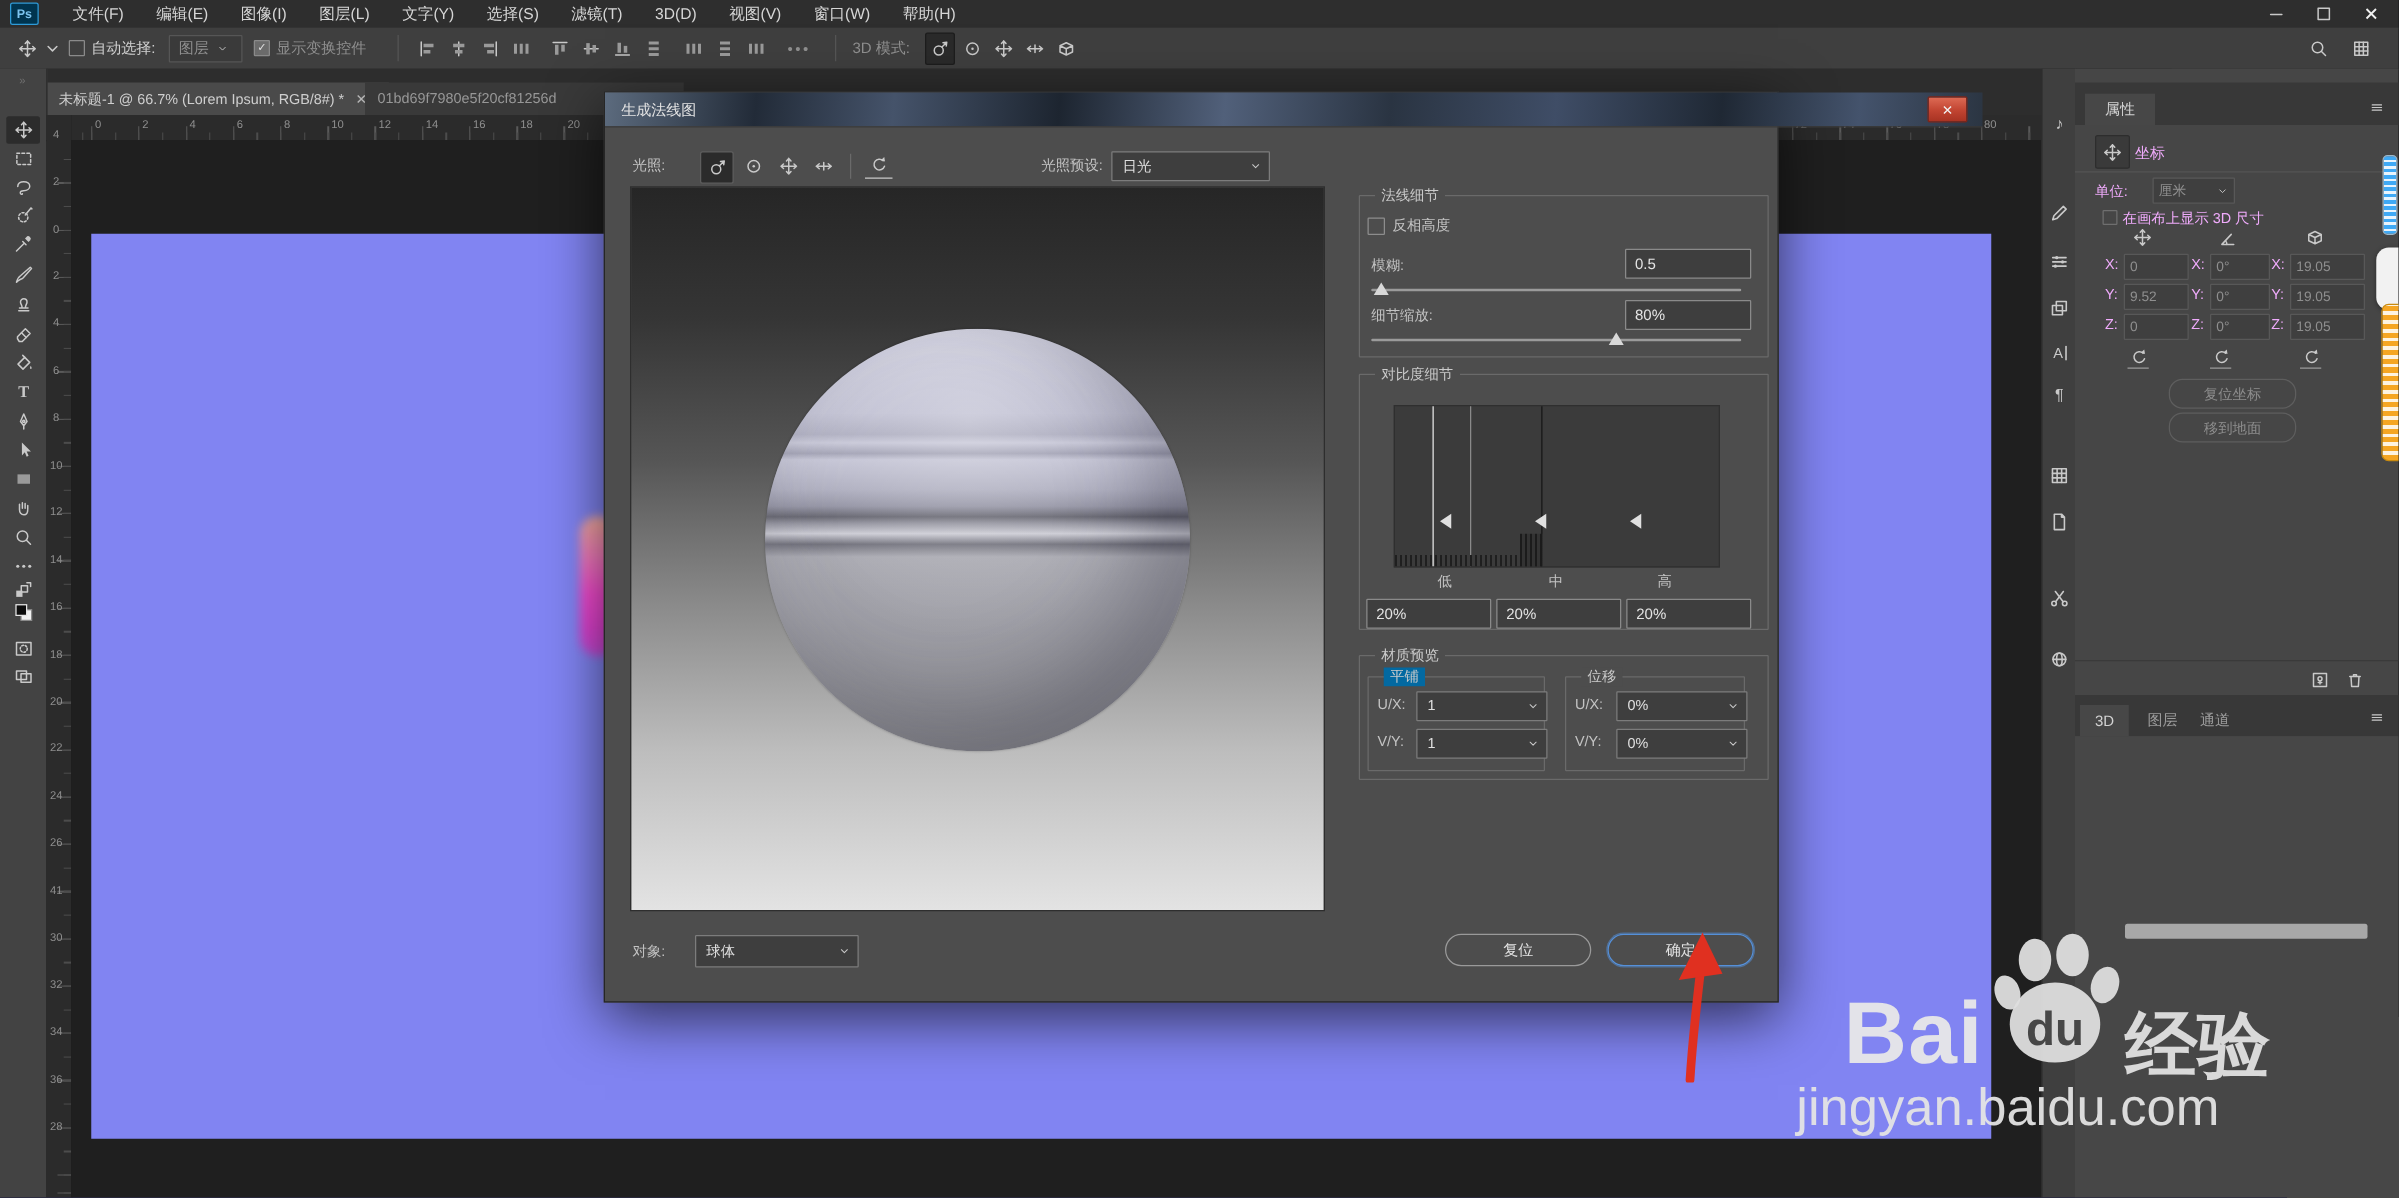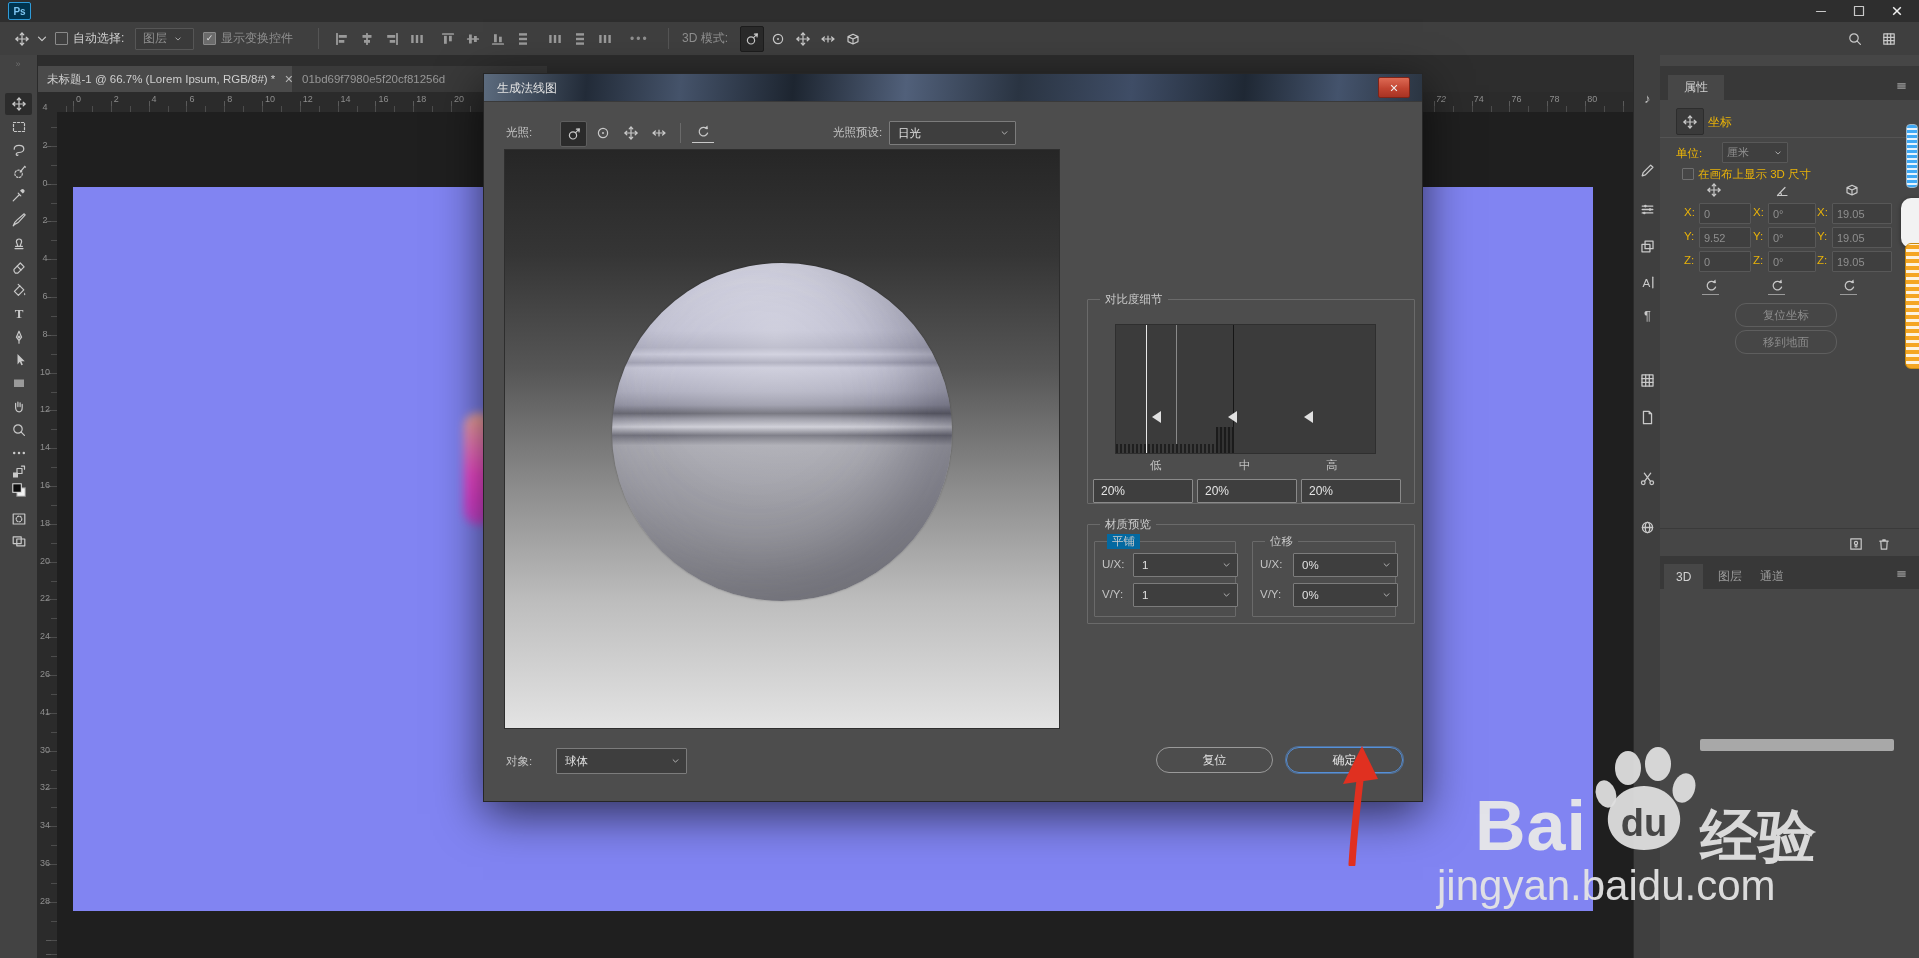--- a/index.html
+++ b/index.html
@@ -152,6 +152,19 @@
 
   <div id="menubar" class="abs">
     <div id="ps-logo">Ps</div>
+    <div id="menu-items">
+        <span class="menu-item">文件(F)</span>
+        <span class="menu-item">编辑(E)</span>
+        <span class="menu-item">图像(I)</span>
+        <span class="menu-item">图层(L)</span>
+        <span class="menu-item">文字(Y)</span>
+        <span class="menu-item">选择(S)</span>
+        <span class="menu-item">滤镜(T)</span>
+        <span class="menu-item">3D(D)</span>
+        <span class="menu-item">视图(V)</span>
+        <span class="menu-item">窗口(W)</span>
+        <span class="menu-item">帮助(H)</span>
+      </div>
     <div id="win-controls">
       <span class="wc">
           <svg viewBox="0 0 16 16" width="100%" height="100%">

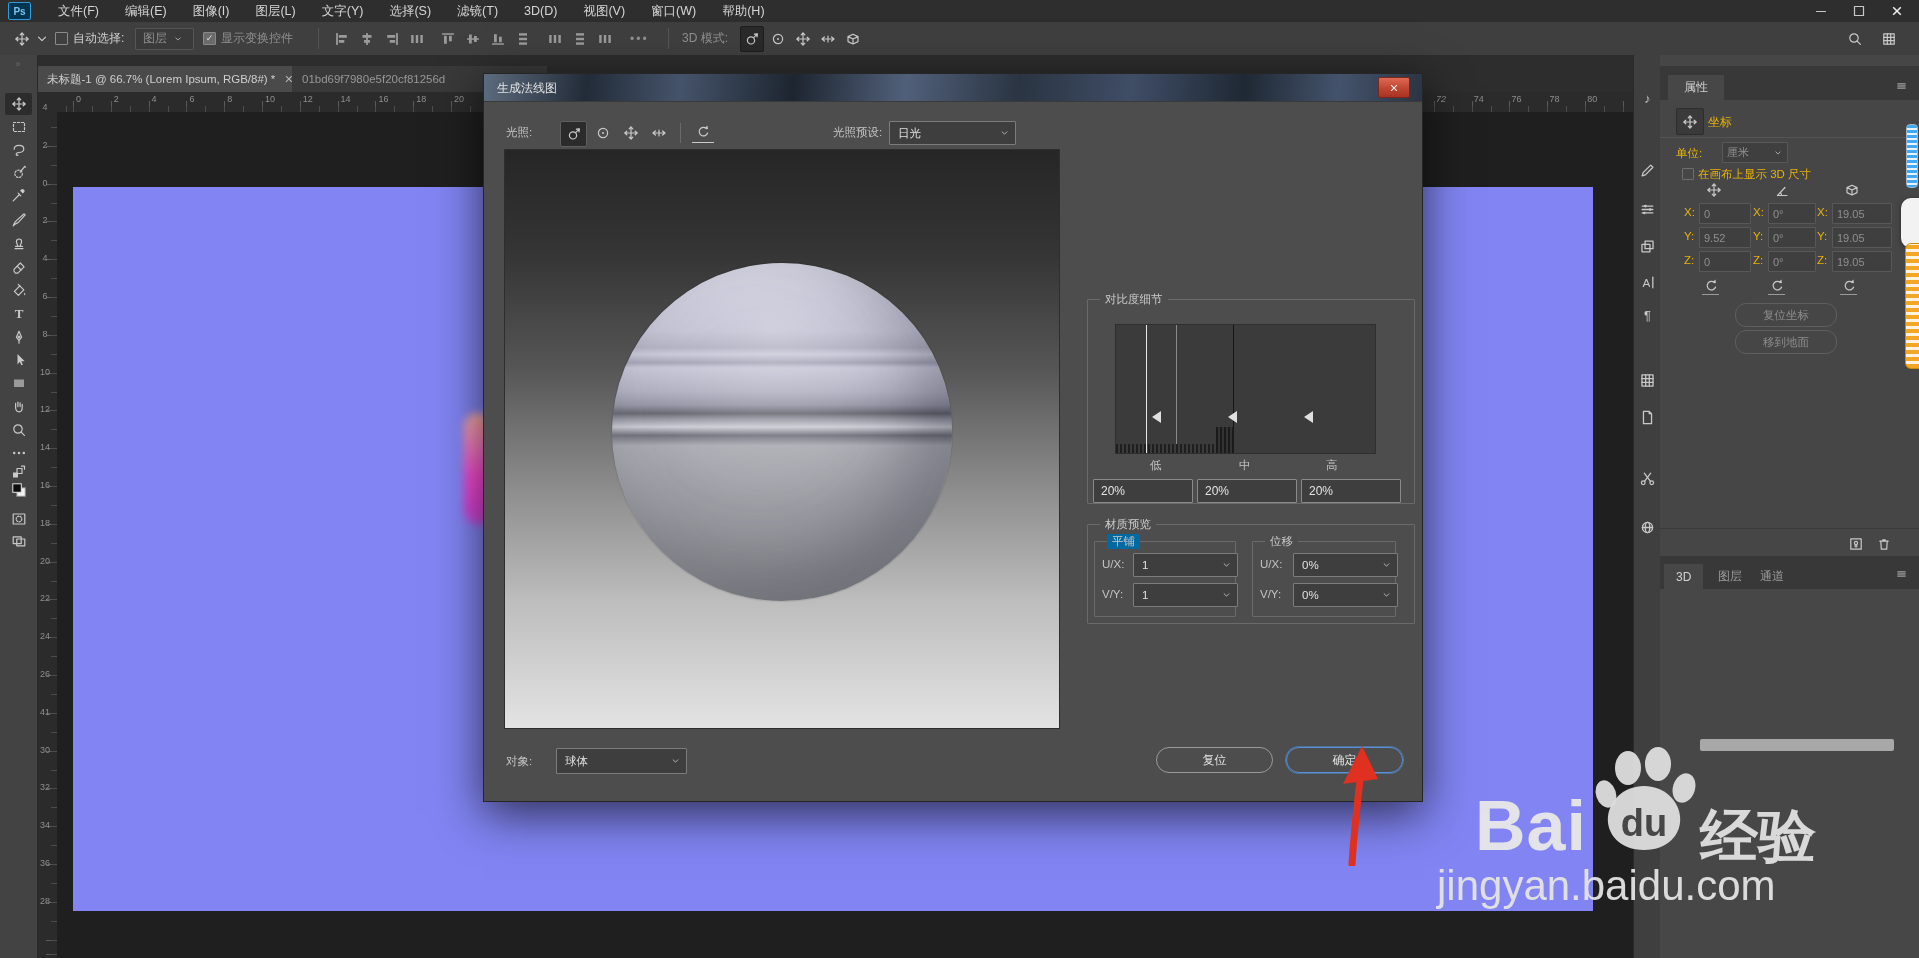--- a/index.html
+++ b/index.html
@@ -67,7 +67,7 @@
   
   #dialog{left:483px;top:73px;width:938px;height:727px;background:#4d4d4d;border:1px solid #262626;
           box-shadow:0 12px 44px rgba(0,0,0,.65);z-index:5;}
-  #dlg-titlebar{left:0;top:0;width:938px;height:27px;
+  #dlg-titlebar{left:0;top:0;width:1102px;height:27px;
     background:linear-gradient(95deg,#5c6b7e 0%,#222b38 11%,#45536a 21%,#1d2530 33%,#51607a 45%,#2a3442 57%,#3f4d66 69%,#1f2834 81%,#44536c 91%,#2b3542 100%);
     border-bottom:1px solid #3a3a3a;}
   #dlg-title{left:13px;top:6px;font-size:12px;color:#e3e3e3;}

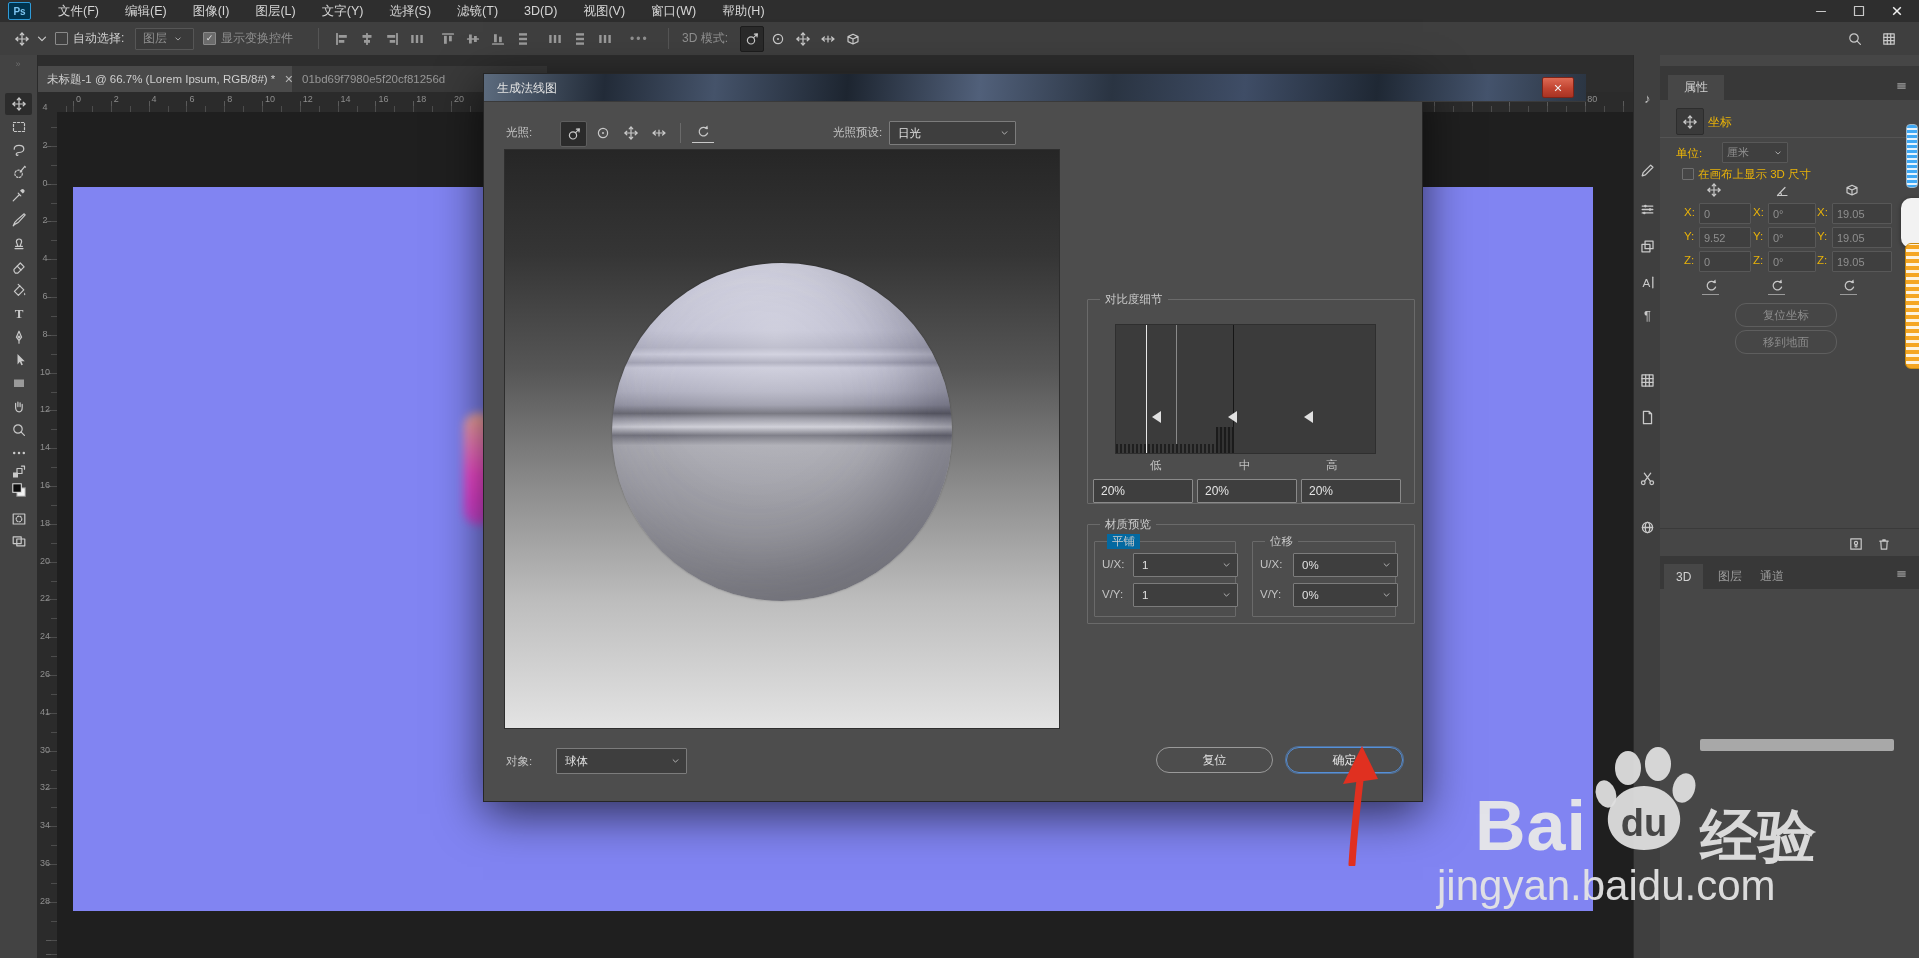--- a/index.html
+++ b/index.html
@@ -114,7 +114,7 @@
   #prop-tab{position:absolute;left:8px;top:9px;width:56px;height:25px;background:#474747;color:#d2d2d2;
     display:flex;align-items:center;justify-content:center;font-size:12px;}
   .panel-menu{position:absolute;right:10px;top:14px;width:15px;height:12px;}
-  .p-label{position:absolute;color:#eab308;font-size:11.5px;}
+  .p-label{position:absolute;color:#f0abfc;font-size:11.5px;}
   .p-box{position:absolute;height:19px;background:#3f3f3f;border:1px solid #585858;border-radius:1px;color:#8f8f8f;
     font-size:11px;display:flex;align-items:center;padding-left:4px;}
   .p-reset{position:absolute;width:17px;height:17px;border-bottom:1px solid #9a9a9a;display:flex;align-items:center;justify-content:center;}

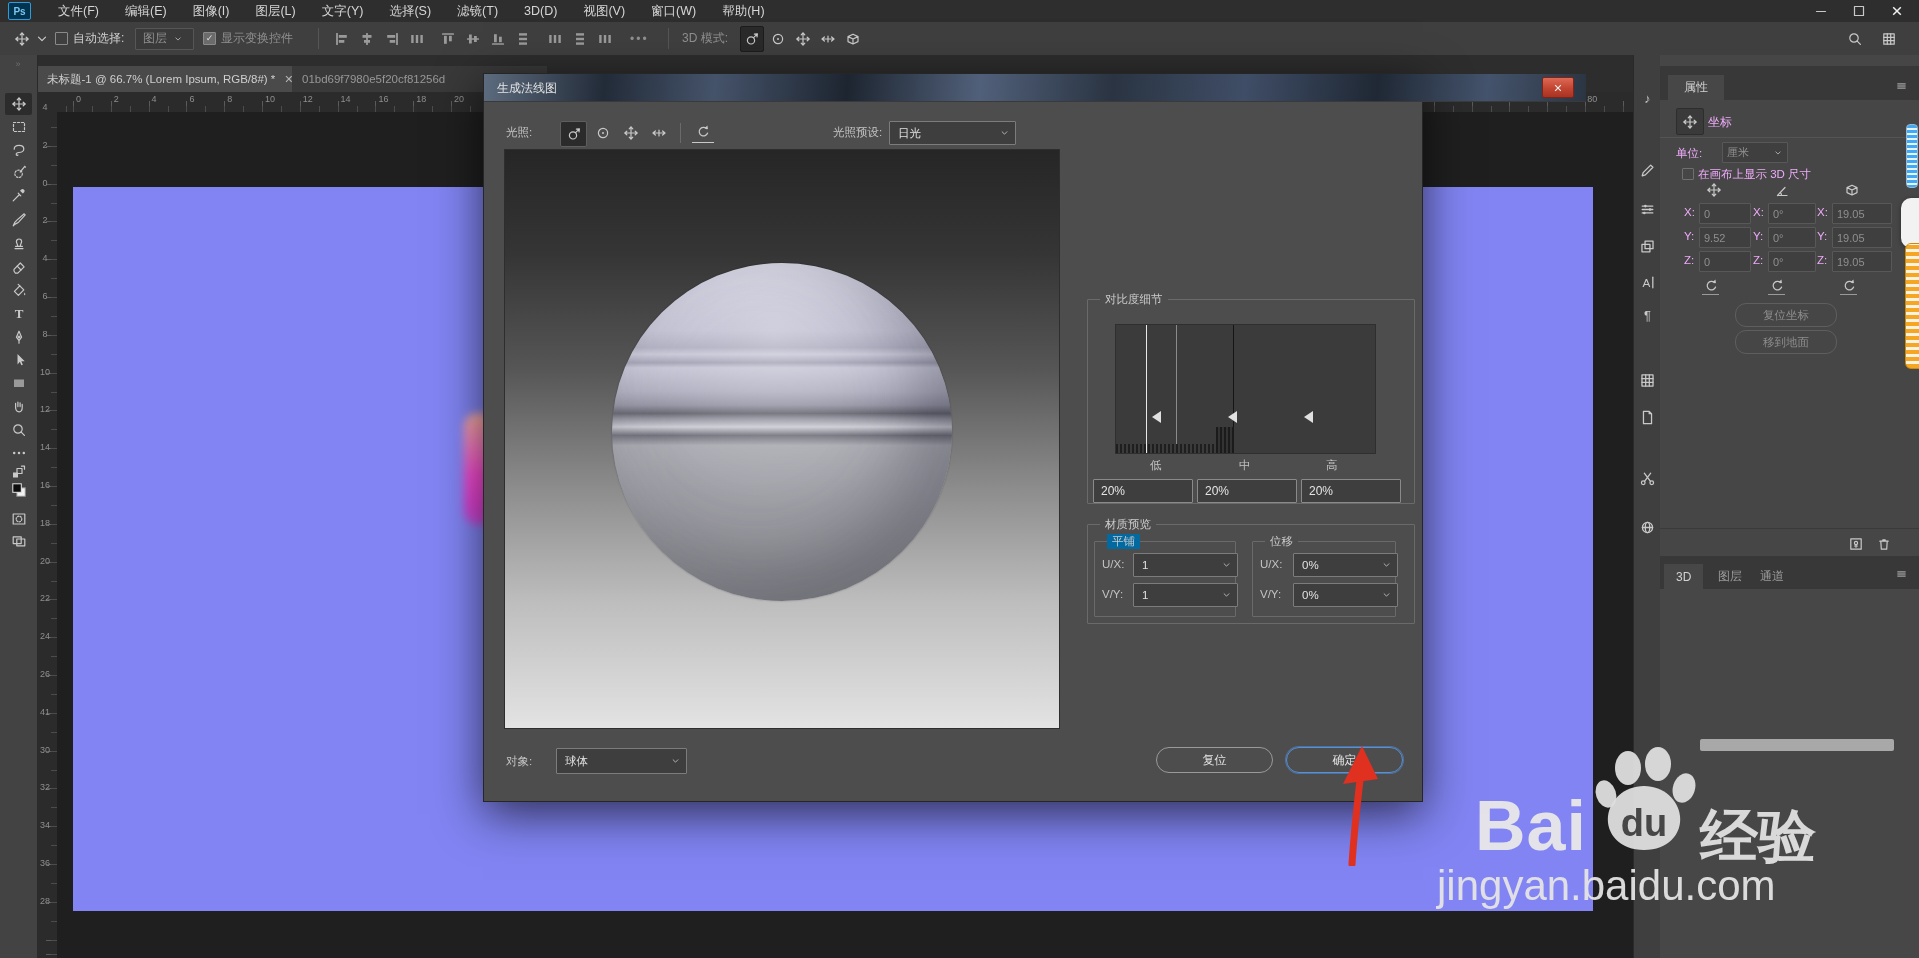--- a/index.html
+++ b/index.html
@@ -680,6 +680,21 @@
     <button class="pill-btn" style="left:672px;top:673px;">复位</button>
     <button class="pill-btn primary" style="left:802px;top:673px;">确定</button>
 
+    <div class="grp" style="left:603px;top:82px;width:326px;height:128px;">
+      <span class="grp-legend">法线细节</span>
+      <span class="chkbox" style="left:6px;top:17px;"></span>
+      <span class="dlg-label abs" style="left:26px;top:16px;">反相高度</span>
+      <span class="dlg-label abs" style="left:9px;top:48px;">模糊:</span>
+      <span class="val-box" style="left:212px;top:42px;width:92px;">0.5</span>
+      <div class="slider-track" style="left:9px;top:74px;width:296px;">
+        <span class="slider-thumb" style="left:2px;"></span>
+      </div>
+      <span class="dlg-label abs" style="left:9px;top:88px;">细节缩放:</span>
+      <span class="val-box" style="left:212px;top:83px;width:92px;">80%</span>
+      <div class="slider-track" style="left:9px;top:114px;width:296px;">
+        <span class="slider-thumb" style="left:190px;"></span>
+      </div>
+    </div>
 
     <div class="grp" style="left:603px;top:225px;width:326px;height:203px;">
       <span class="grp-legend">对比度细节</span>

